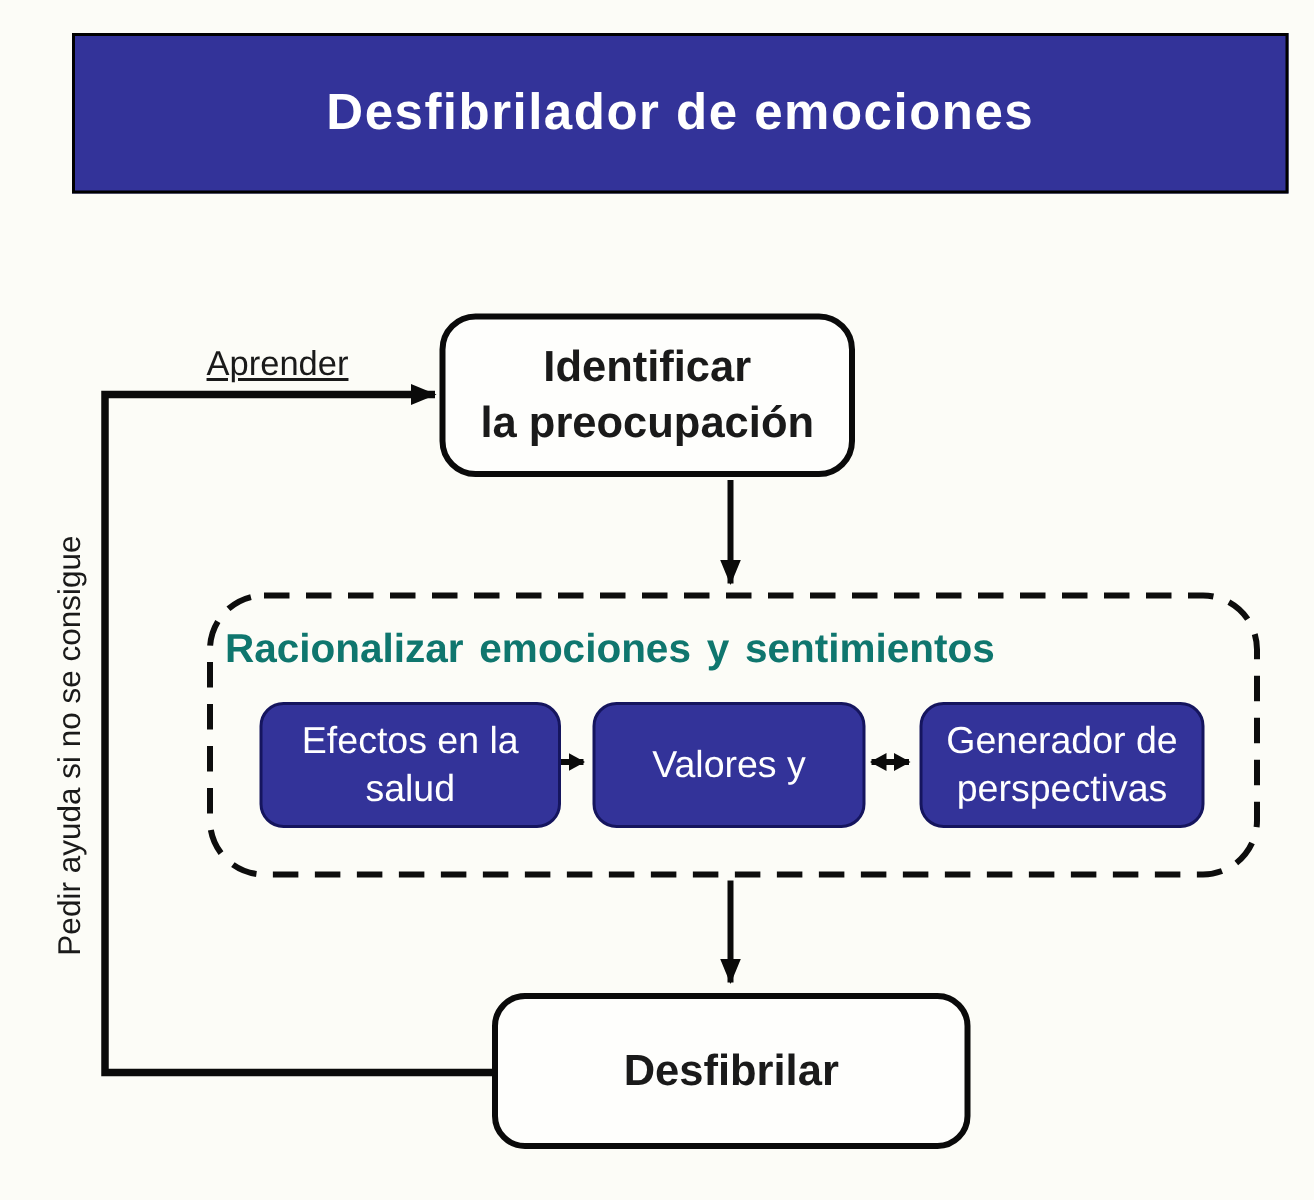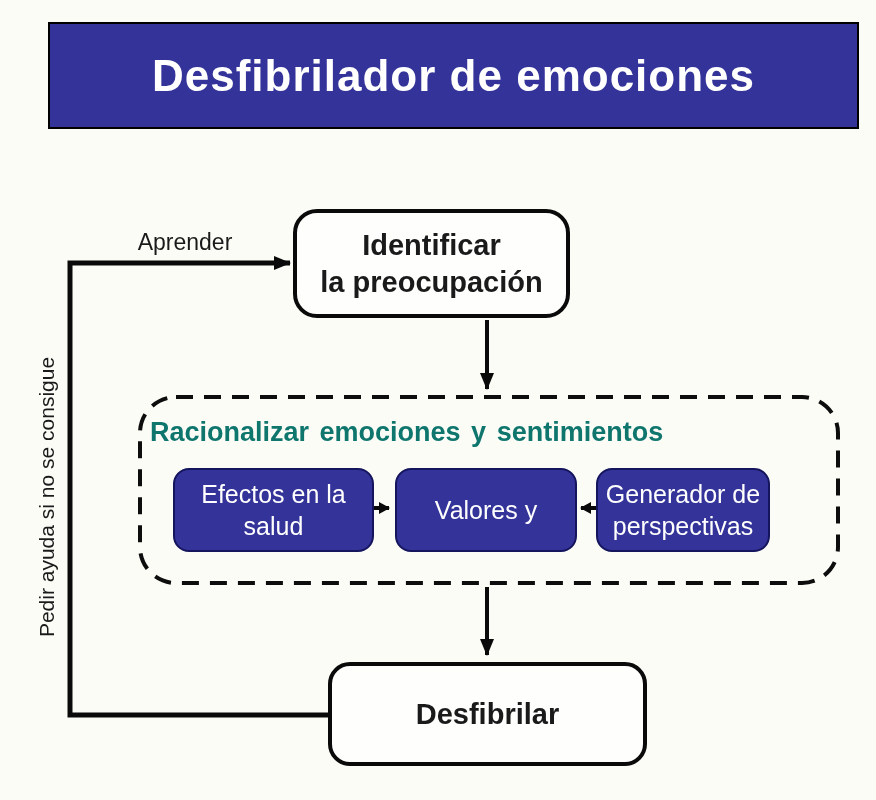--- a/index.html
+++ b/index.html
@@ -15,7 +15,7 @@
     display:flex;align-items:center;justify-content:center;
   }
   .banner span{
-    color:#fff;font-weight:bold;font-size:44px;letter-spacing:1px;
+    color:#fff;font-weight:bold;font-size:34px;letter-spacing:1px;
   }
   svg.connectors{position:absolute;left:0;top:0;}
   .label{position:absolute;font-size:23px;color:#1a1a1a;}

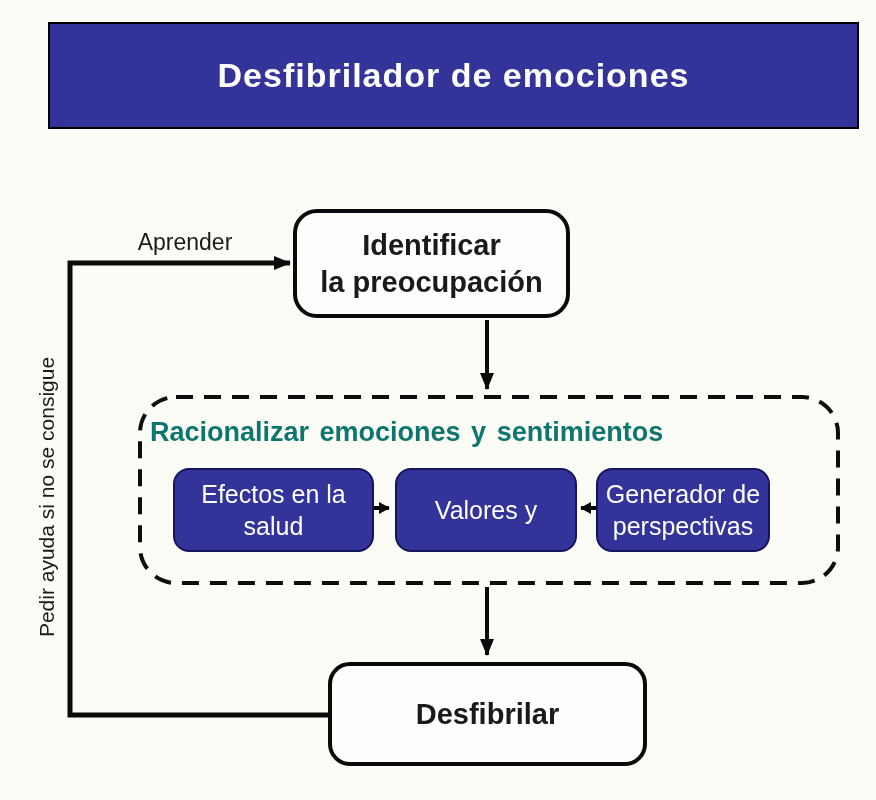--- a/index.html
+++ b/index.html
@@ -19,7 +19,7 @@
   }
   svg.connectors{position:absolute;left:0;top:0;}
   .label{position:absolute;font-size:23px;color:#1a1a1a;}
-  .label.aprender{left:110px;top:229px;width:150px;text-align:center;}
+  .label.aprender{left:110px;top:229px;width:150px;text-align:center;text-decoration:underline;}
   .label.rotated{
     left:-132px;top:484px;width:360px;height:26px;text-align:center;
     font-size:21px;transform:rotate(-90deg);transform-origin:center center;

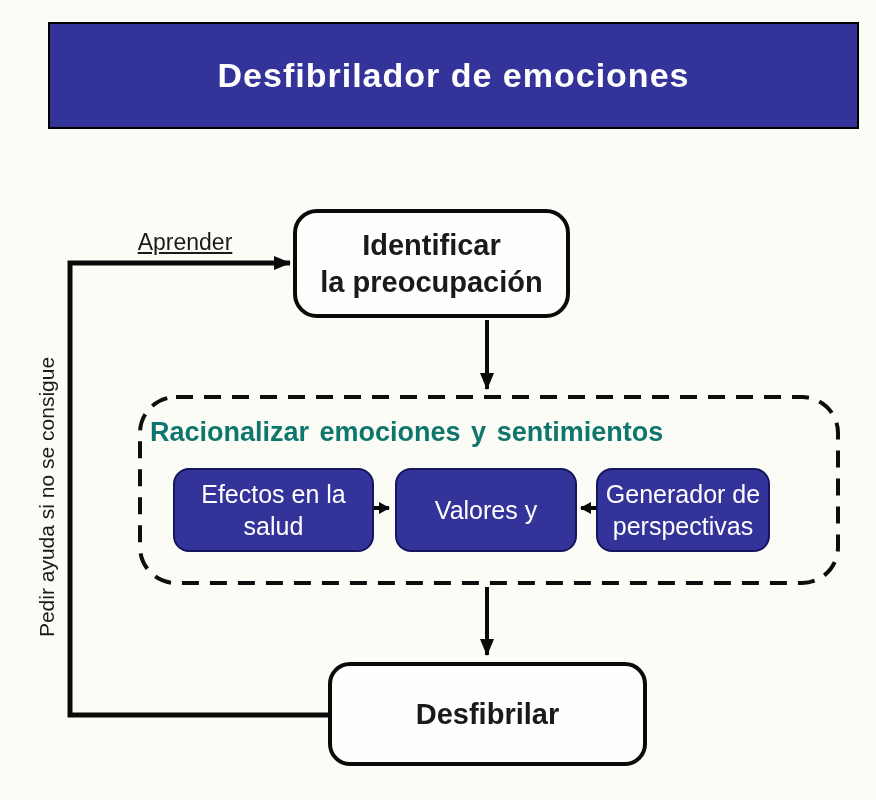--- a/index.html
+++ b/index.html
@@ -46,7 +46,7 @@
   }
   .blue.b1{left:35px;width:201px;}
   .blue.b2{left:257px;width:182px;}
-  .blue.b3{left:458px;width:174px;}
+  .blue.b3{left:475px;width:190px;}
 </style>
 </head>
 <body>

